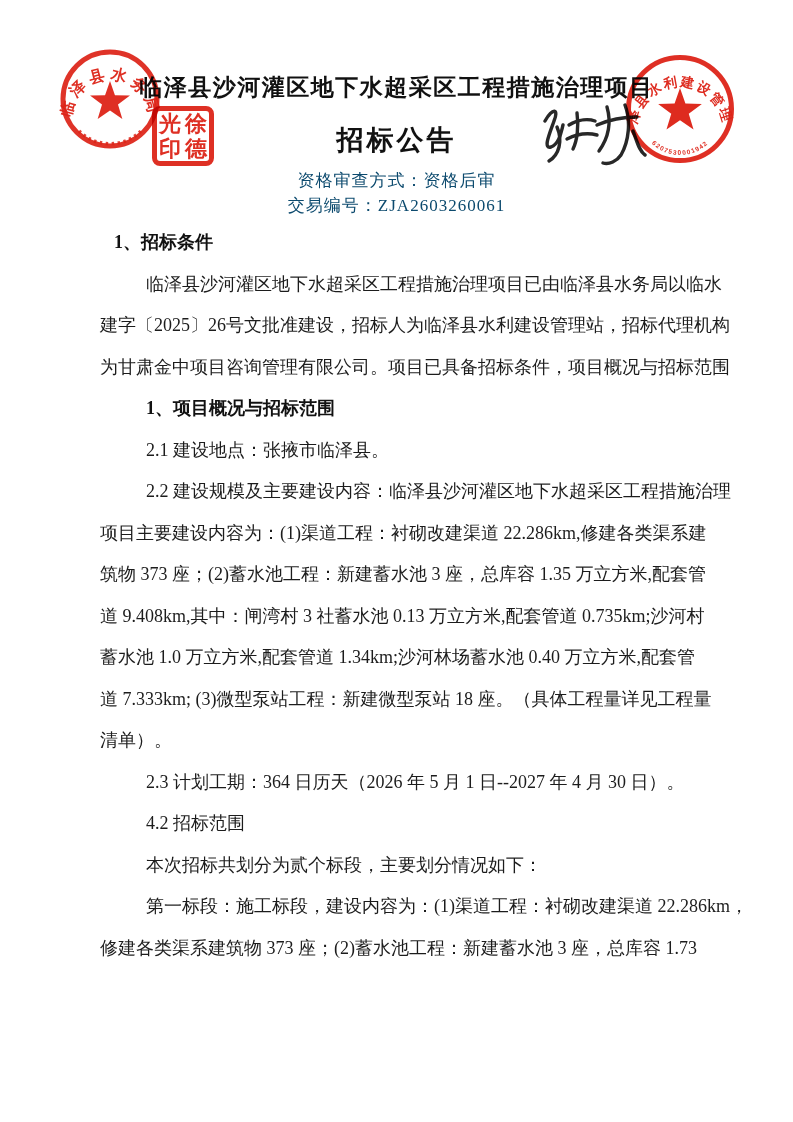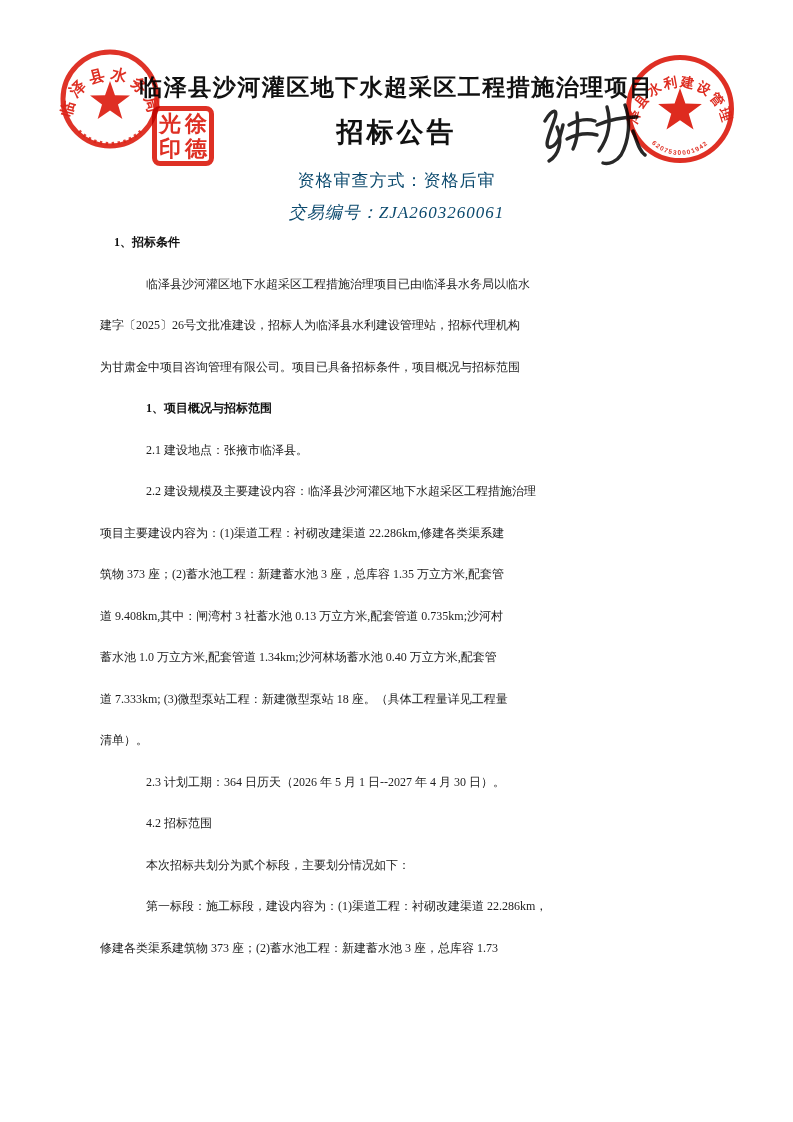--- a/index.html
+++ b/index.html
@@ -18,7 +18,7 @@
     white-space:nowrap;
   }
   .title2 {
-    position:absolute; top:114px; left:0; width:100%; text-align:center;
+    position:absolute; top:122px; left:0; width:100%; text-align:center;
     font-family:"Liberation Sans","DejaVu Sans",sans-serif;
     font-weight:bold; font-size:27px; letter-spacing:3px; color:#111;
   }

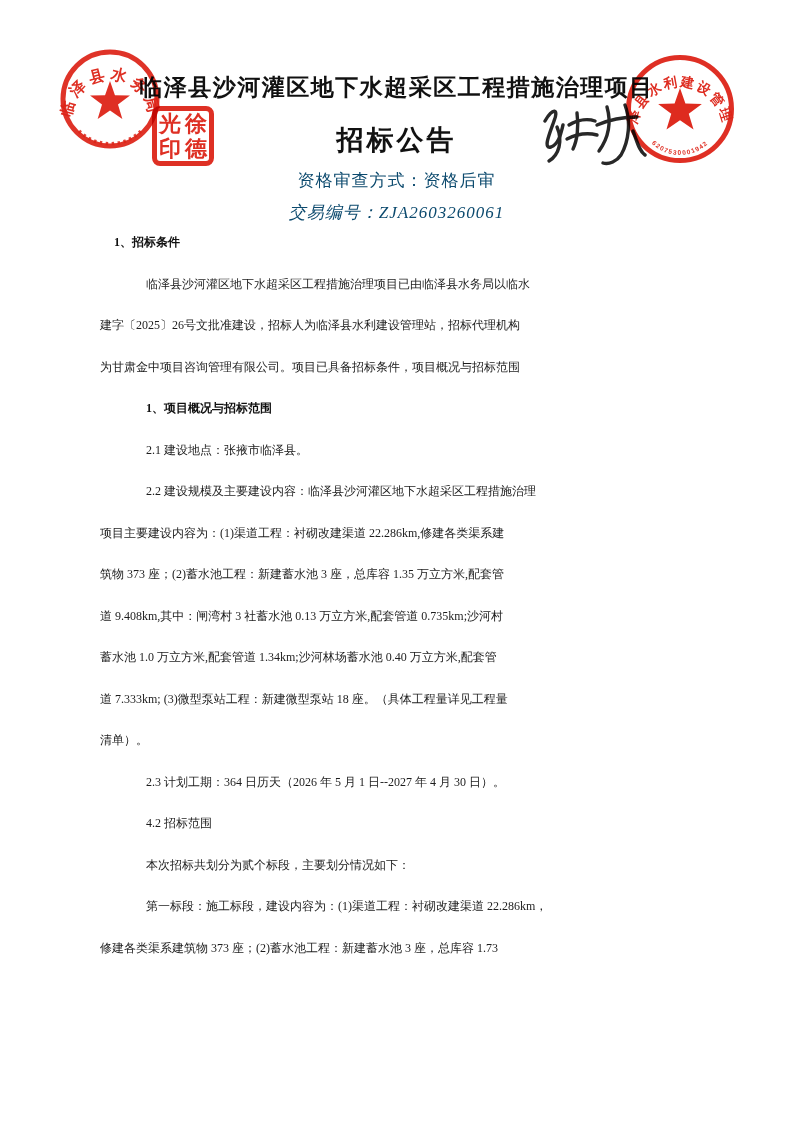--- a/index.html
+++ b/index.html
@@ -27,7 +27,7 @@
     font-size:17px; color:#0c4a6e; letter-spacing:1px; white-space:nowrap;
   }
   .subline.qual  { top:169px; }
-  .subline.trans { top:201px;font-style:italic; }
+  .subline.trans { top:194px; }
 
   
   .body-lines { position:absolute; left:100px; top:222px; width:600px; }

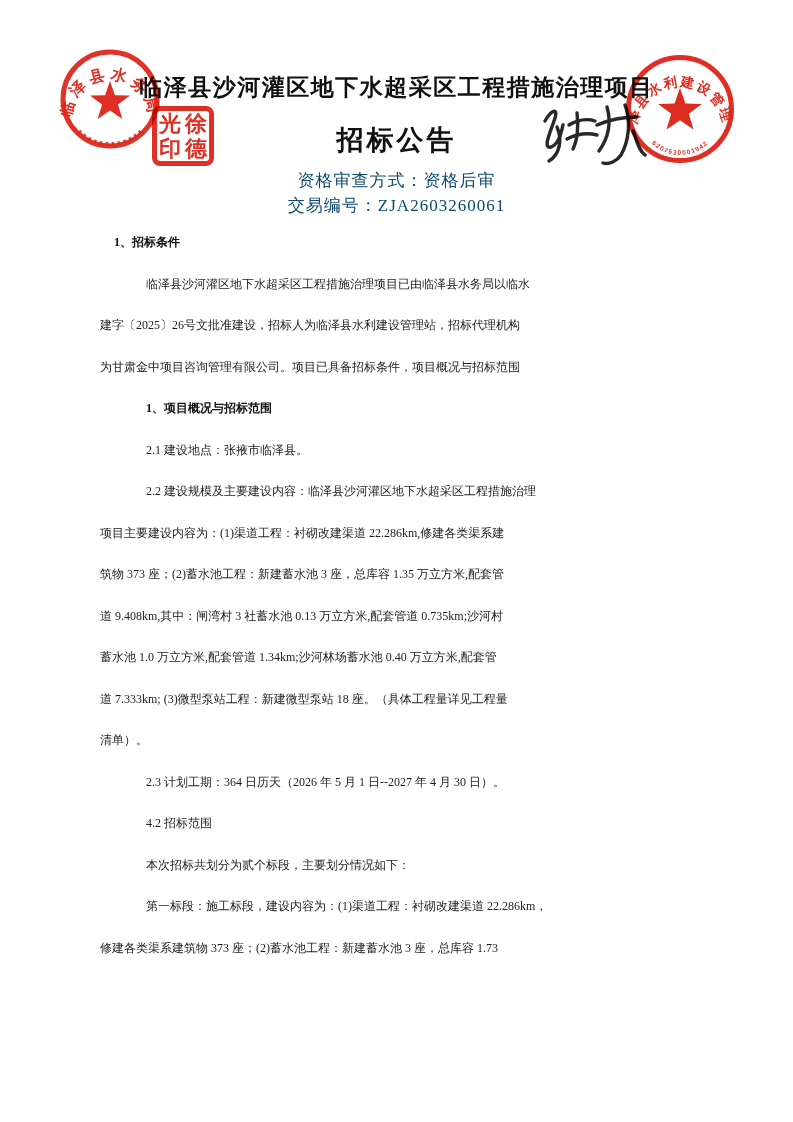--- a/index.html
+++ b/index.html
@@ -32,7 +32,7 @@
   
   .body-lines { position:absolute; left:100px; top:222px; width:600px; }
   .dline {
-    height:41.5px; line-height:41.5px; font-size:12px;
+    height:41.5px; line-height:41.5px; font-size:18px;
     white-space:nowrap; overflow:visible; color:#1c1c1c;
   }
   .dline.bold { font-weight:bold; color:#111; }

